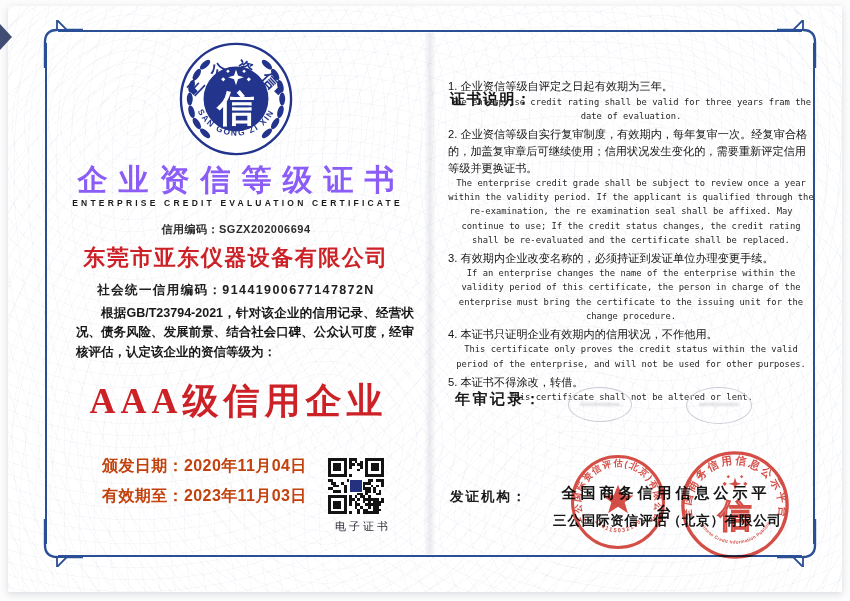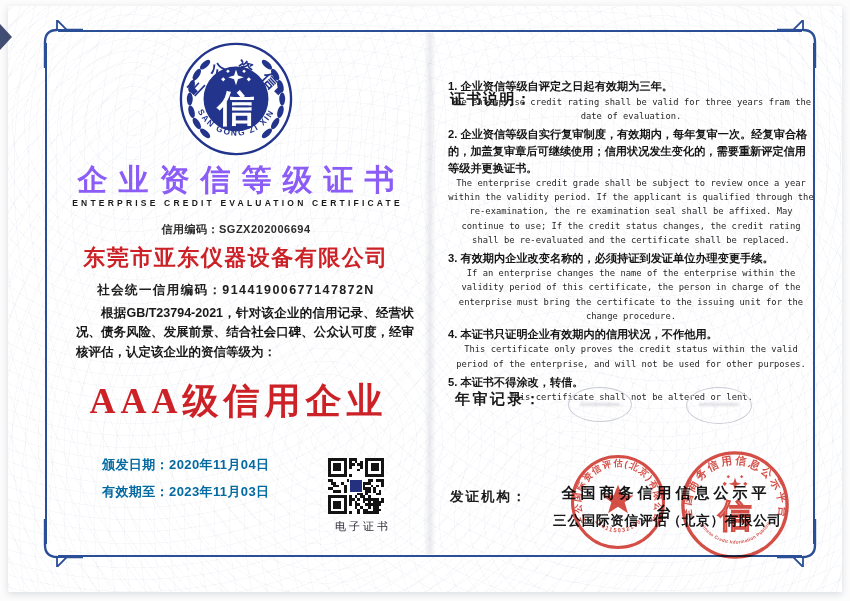--- a/index.html
+++ b/index.html
@@ -54,7 +54,7 @@
   
   .r-head{left:450px;top:42px;font-size:15px;font-weight:bold;color:#151515;letter-spacing:1.5px;margin-top:48px;}
   .terms{left:448px;top:78px;width:366px;color:#151515;}
-  .terms .zh{font-size:11.2px;font-weight:700;line-height:1.5;margin:0;}
+  .terms .zh{font-size:11.2px;font-weight:400;line-height:1.5;margin:0;}
   .terms .en{font-family:"DejaVu Sans Mono","Liberation Mono",monospace;
     font-size:8.8px;line-height:1.6;margin:0 0 3px 0;color:#262626;text-align:center;}
   .ar-label{left:455px;top:390px;font-size:15px;font-weight:bold;letter-spacing:2.5px;color:#1a1a1a;}

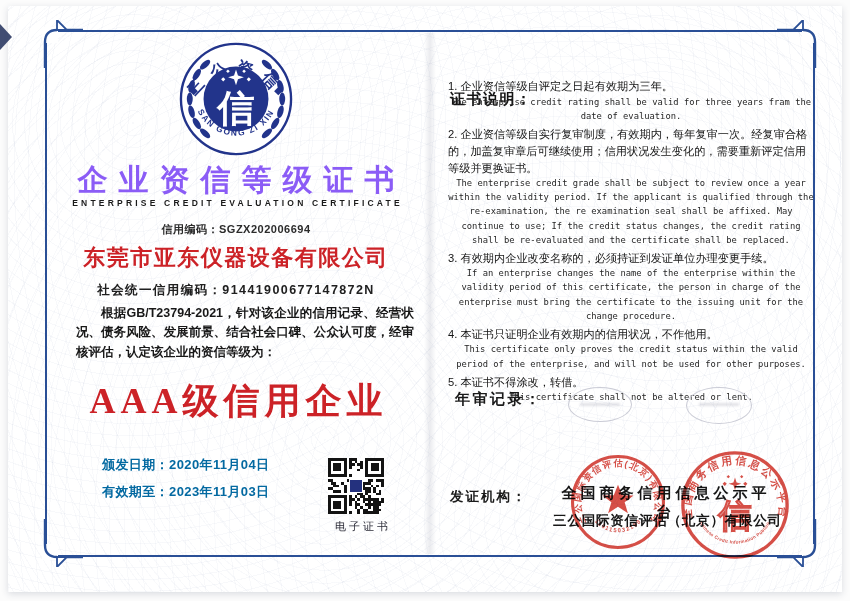--- a/index.html
+++ b/index.html
@@ -43,7 +43,7 @@
   .rating{left:50px;top:377px;width:372px;text-align:center;
     font-family:"Liberation Serif","DejaVu Serif",serif;font-weight:900;
     font-size:36px;letter-spacing:5px;text-indent:5px;color:var(--accent-red);}
-  .dates{left:102px;top:456px;font-size:13px;font-weight:bold;color:#0369a1;}
+  .dates{left:102px;top:456px;font-size:16px;font-weight:bold;color:#c2410c;}
   .dates .row{margin-bottom:9px;letter-spacing:.4px;}
   .dates .row.q{margin-top:14px;}
   .qr{left:328px;top:458px;width:56px;height:56px;}

